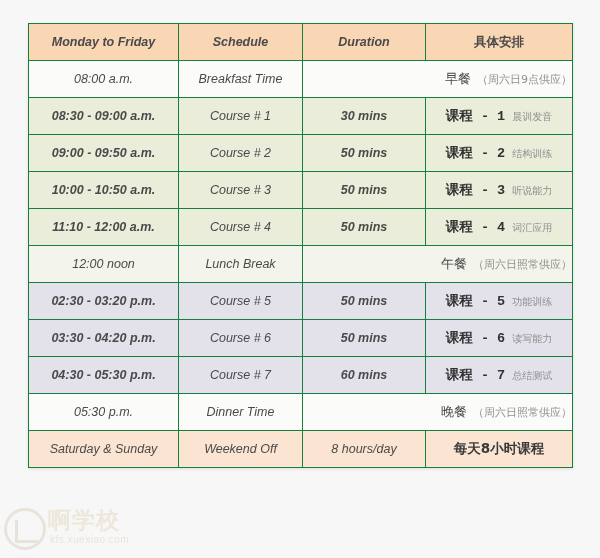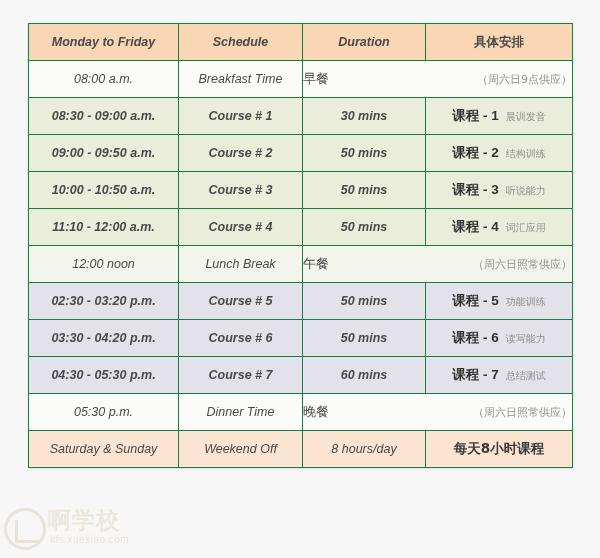--- a/index.html
+++ b/index.html
@@ -152,7 +152,7 @@
   .cn-span {
     display: flex;
     align-items: baseline;
-    justify-content: space-between;
+    justify-content: flex-end;
     gap: 6px;
     font-family: "DejaVu Sans", sans-serif;
   }

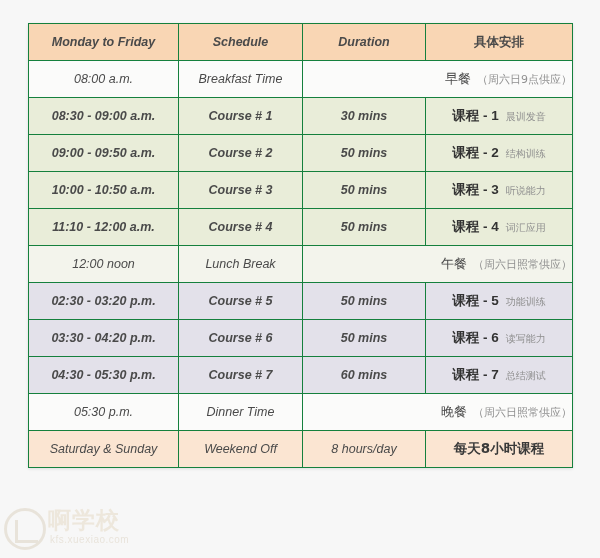--- a/index.html
+++ b/index.html
@@ -124,7 +124,7 @@
   td.t-time    { font-style: italic; font-size: 12.5px; margin-top: 24px; }
   td.t-time.b  { font-weight: bold; }
   td.t-sched   { font-style: italic; font-size: 12.5px; }
-  td.t-sched.b { font-weight: bold; }
+  td.t-sched.b { font-weight: normal; }
   td.t-dur     { font-style: italic; font-size: 12.5px; }
   td.t-dur.b   { font-weight: bold; }
   td.t-cn      { font-family: "DejaVu Sans", sans-serif; font-size: 12.5px; color: #444; }

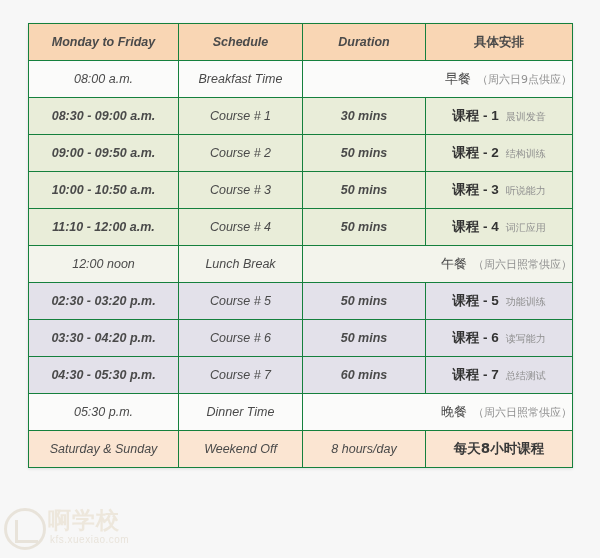--- a/index.html
+++ b/index.html
@@ -135,7 +135,7 @@
     align-items: baseline;
     justify-content: center;
     gap: 7px;
-    font-family: Liberation Sans, sans-serif;
+    font-family: Liberation Mono, monospace;
   }
   .cn-main {
     font-size: 13.5px;

